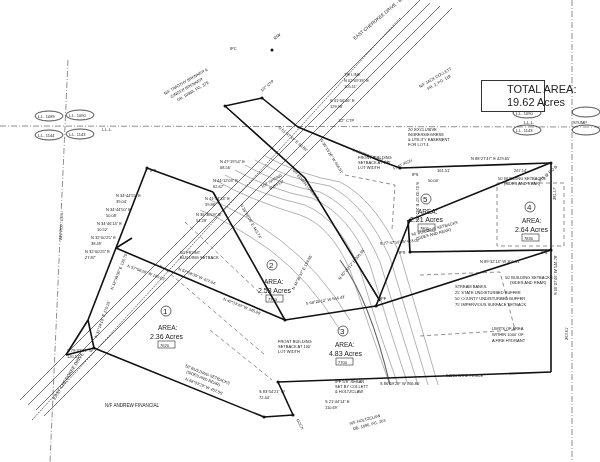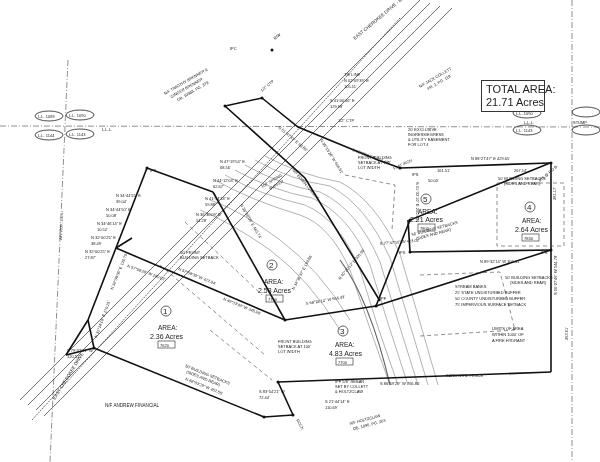--- a/index.html
+++ b/index.html
@@ -13,7 +13,7 @@
   .lotnum{font-size:8px;}
   .total-box{position:absolute;left:481px;top:80px;width:64px;height:32px;border:1px solid #333;background:#fff;
      font-family:"Liberation Sans",sans-serif;font-size:11px;line-height:13px;color:#222;padding:2px 4px;box-sizing:border-box;}
-  .total-box div{white-space:nowrap;}
+  .total-box div{white-space:nowrap;margin-left:21px;}
 </style>
 </head>
 <body>

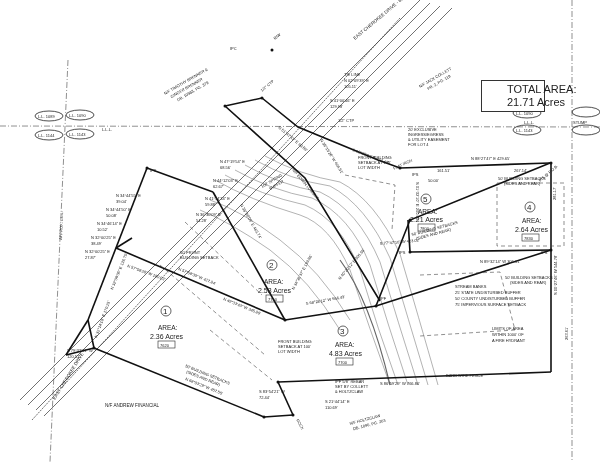--- a/index.html
+++ b/index.html
@@ -310,7 +310,7 @@
 
 <div class="total-box">
   <div>TOTAL AREA:</div>
-  <div>21.71 Acres</div>
+  <div>19.62 Acres</div>
 </div>
 
 </body></html>

